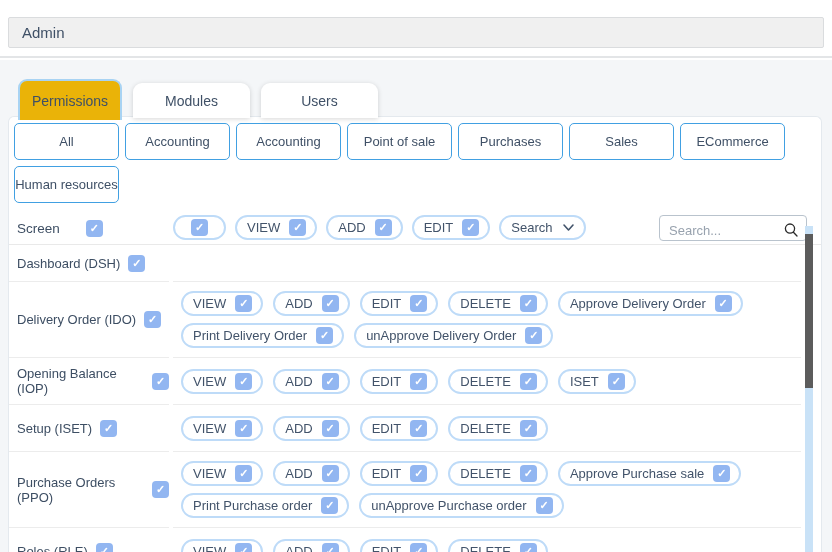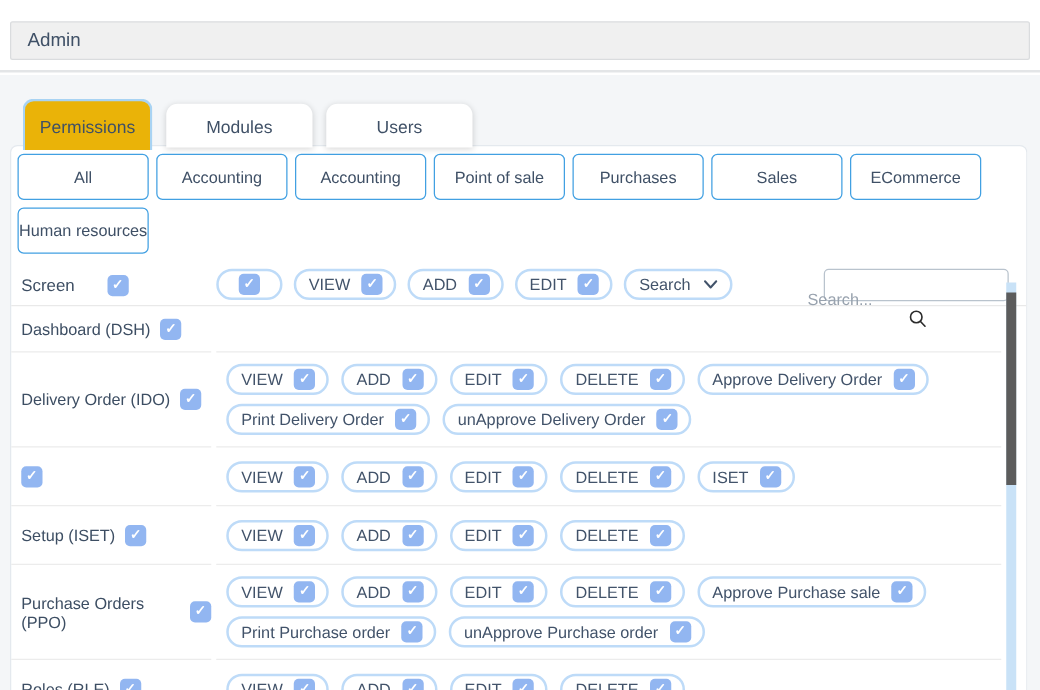--- a/index.html
+++ b/index.html
@@ -55,7 +55,7 @@
 
   
   .search { position:absolute; right:14px; top:3px; width:148px; height:26px; border:1px solid #b9c3cd;
-            border-radius:4px; background:#fff; display:flex; align-items:center; padding:16px 7px 0 9px;flex-direction:column; }
+            border-radius:4px; background:#fff; display:flex; align-items:center; padding:4px 7px 0 9px; }
   .search input { border:none; outline:none; flex:1; font-size:13px; color:#3f5066; min-width:0;
                   font-family:"Liberation Sans", sans-serif; background:transparent; }
   .search input::placeholder { color:#98a2ae; }

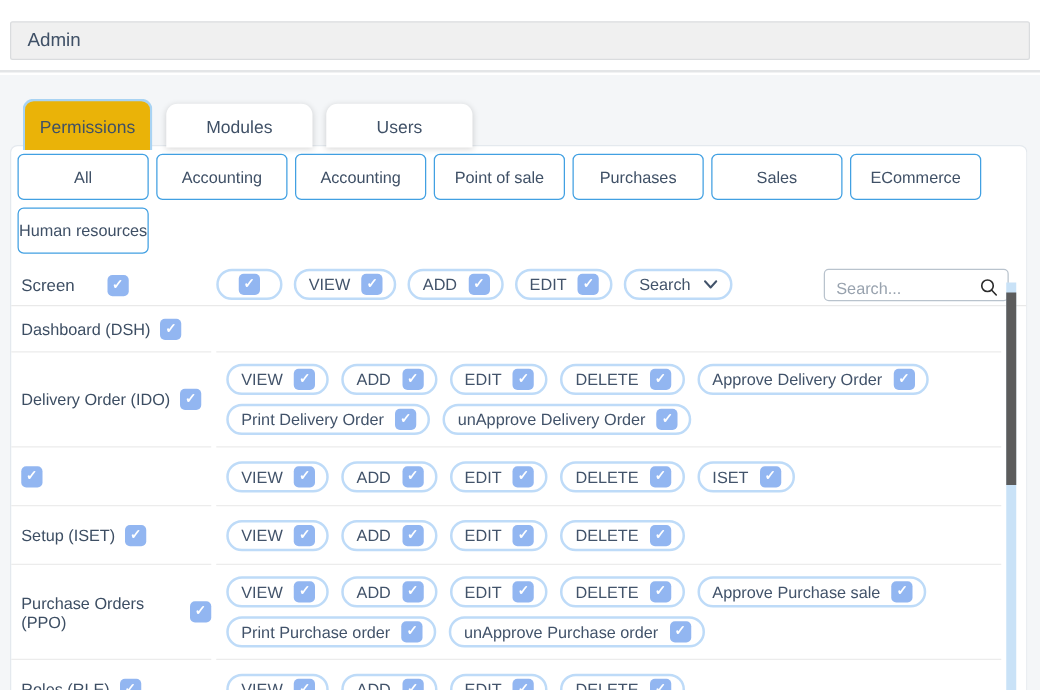--- a/index.html
+++ b/index.html
@@ -198,6 +198,7 @@
         </div>
         <div class="perm-row">
           <div class="row-left">
+            <span>Opening Balance (IOP)</span>
             <span class="cb">✓</span>
           </div>
           <div class="row-right">

